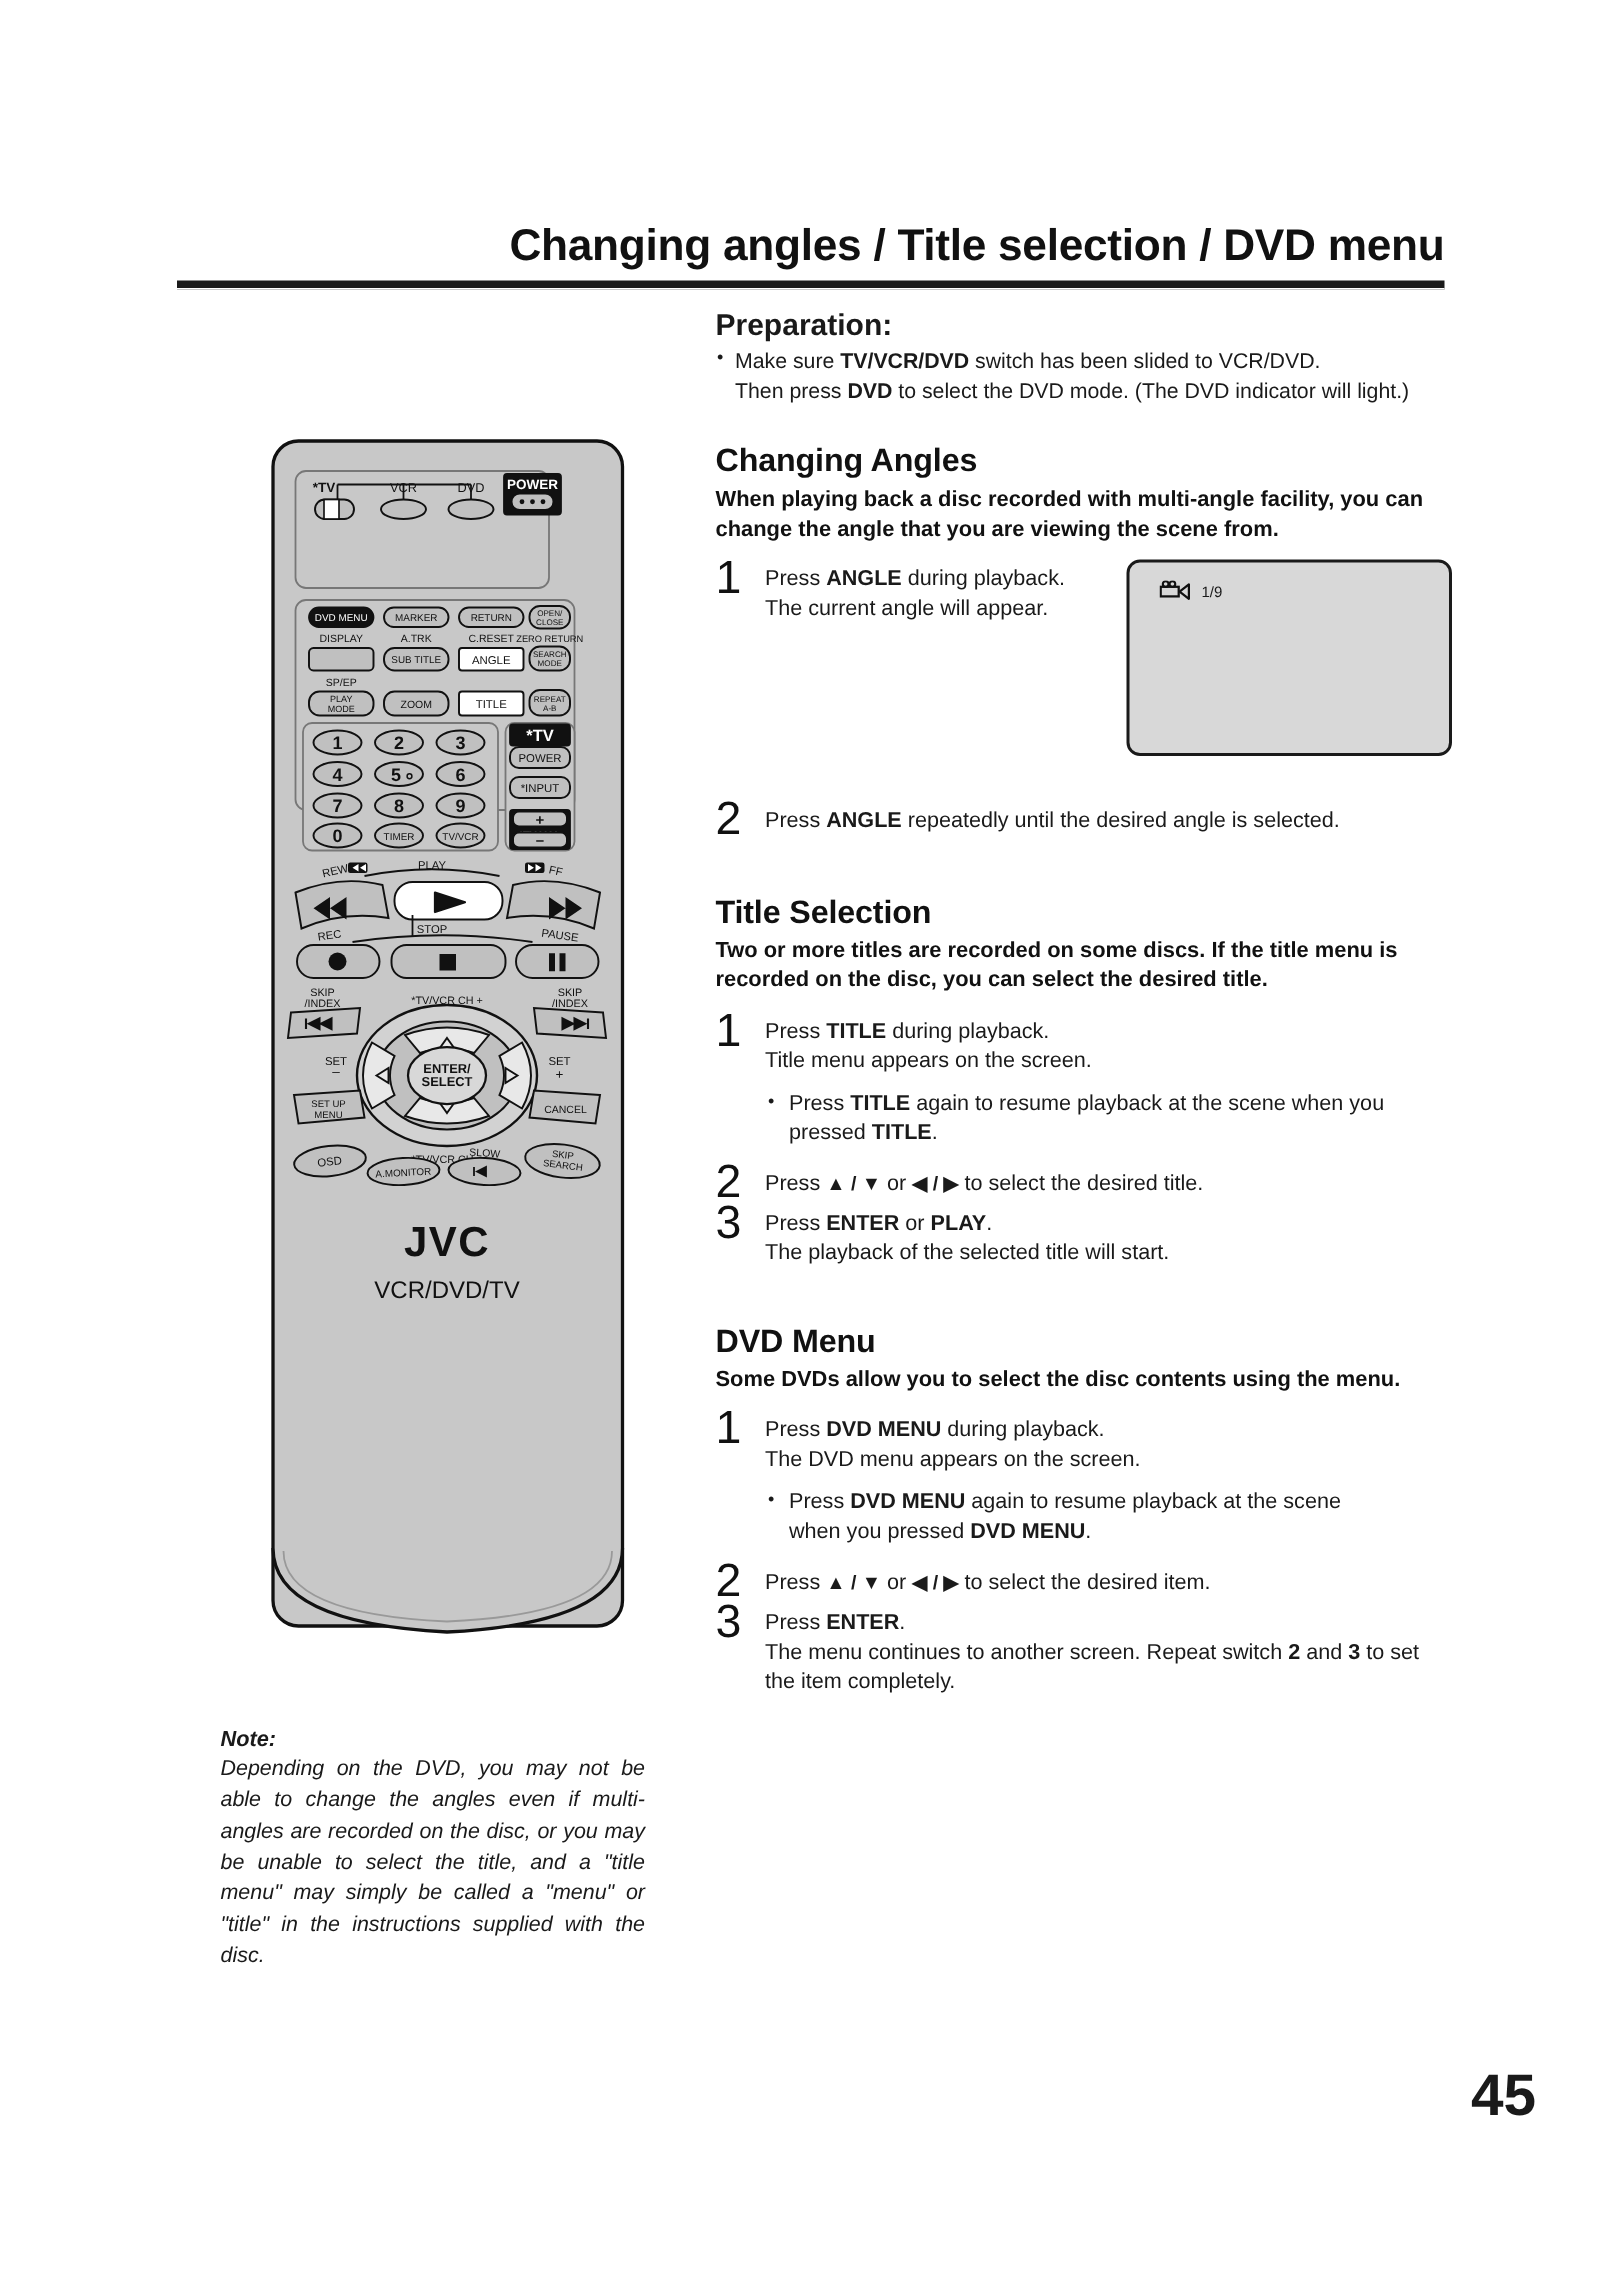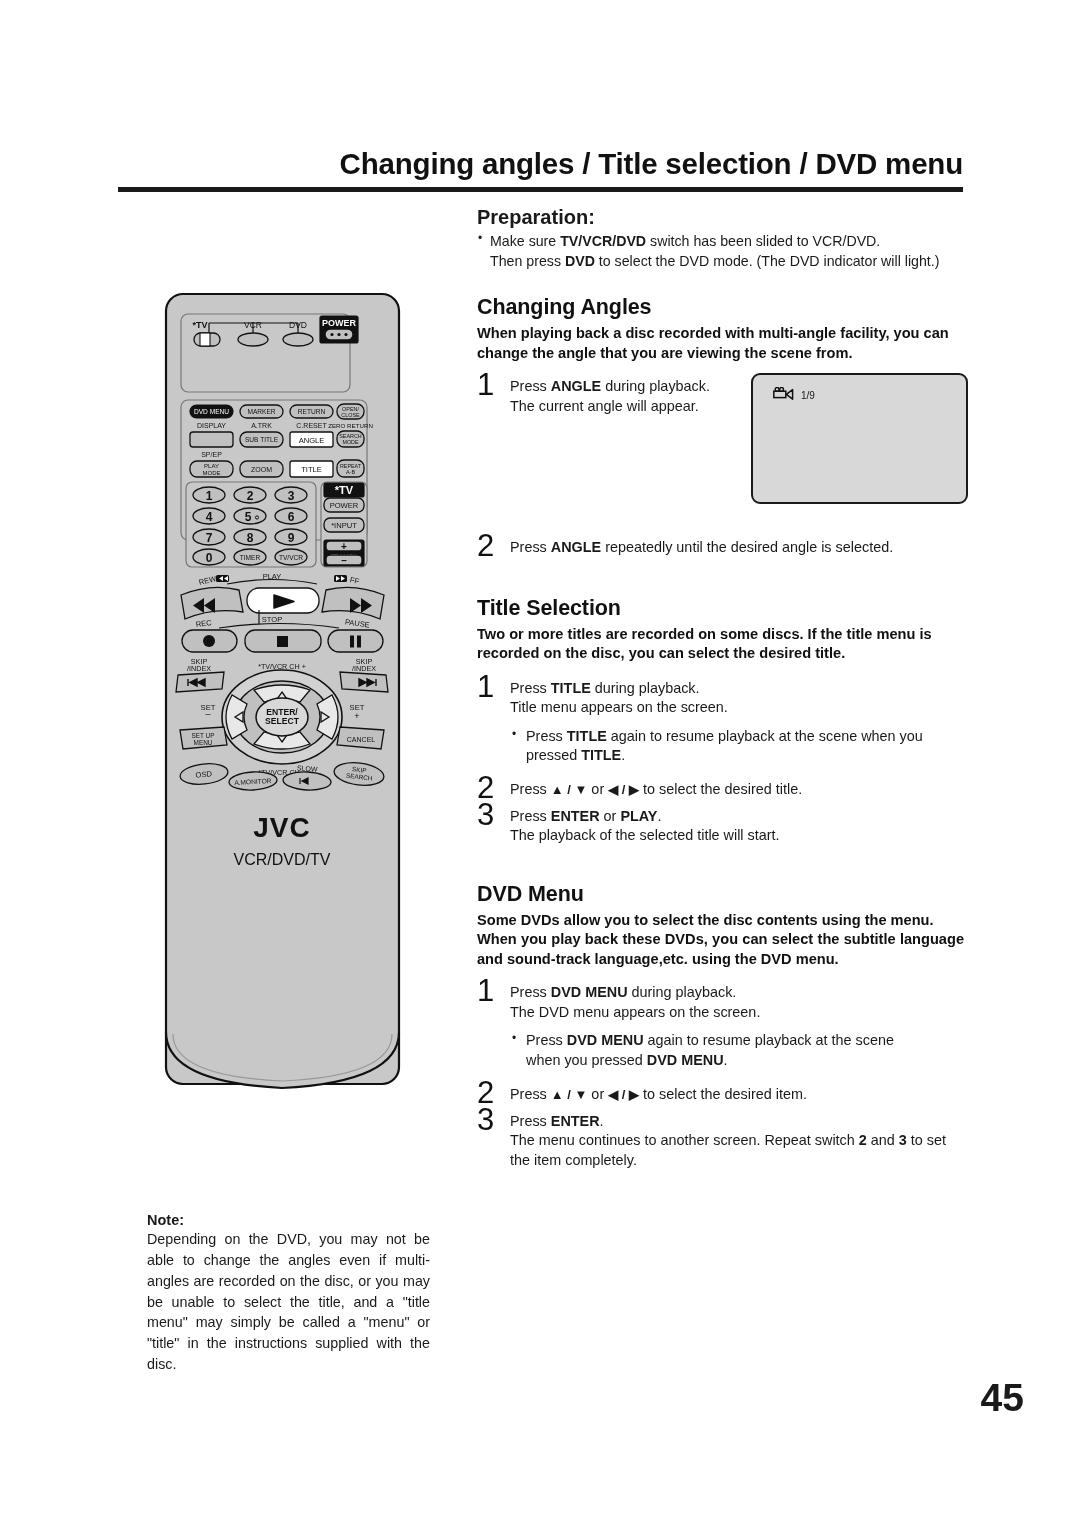--- a/index.html
+++ b/index.html
@@ -170,7 +170,7 @@
   
   #remote {
     position: absolute;
-    left: 164px;
+    left: 180px;
     top: 292px;
     width: 237px;
     height: 817px;

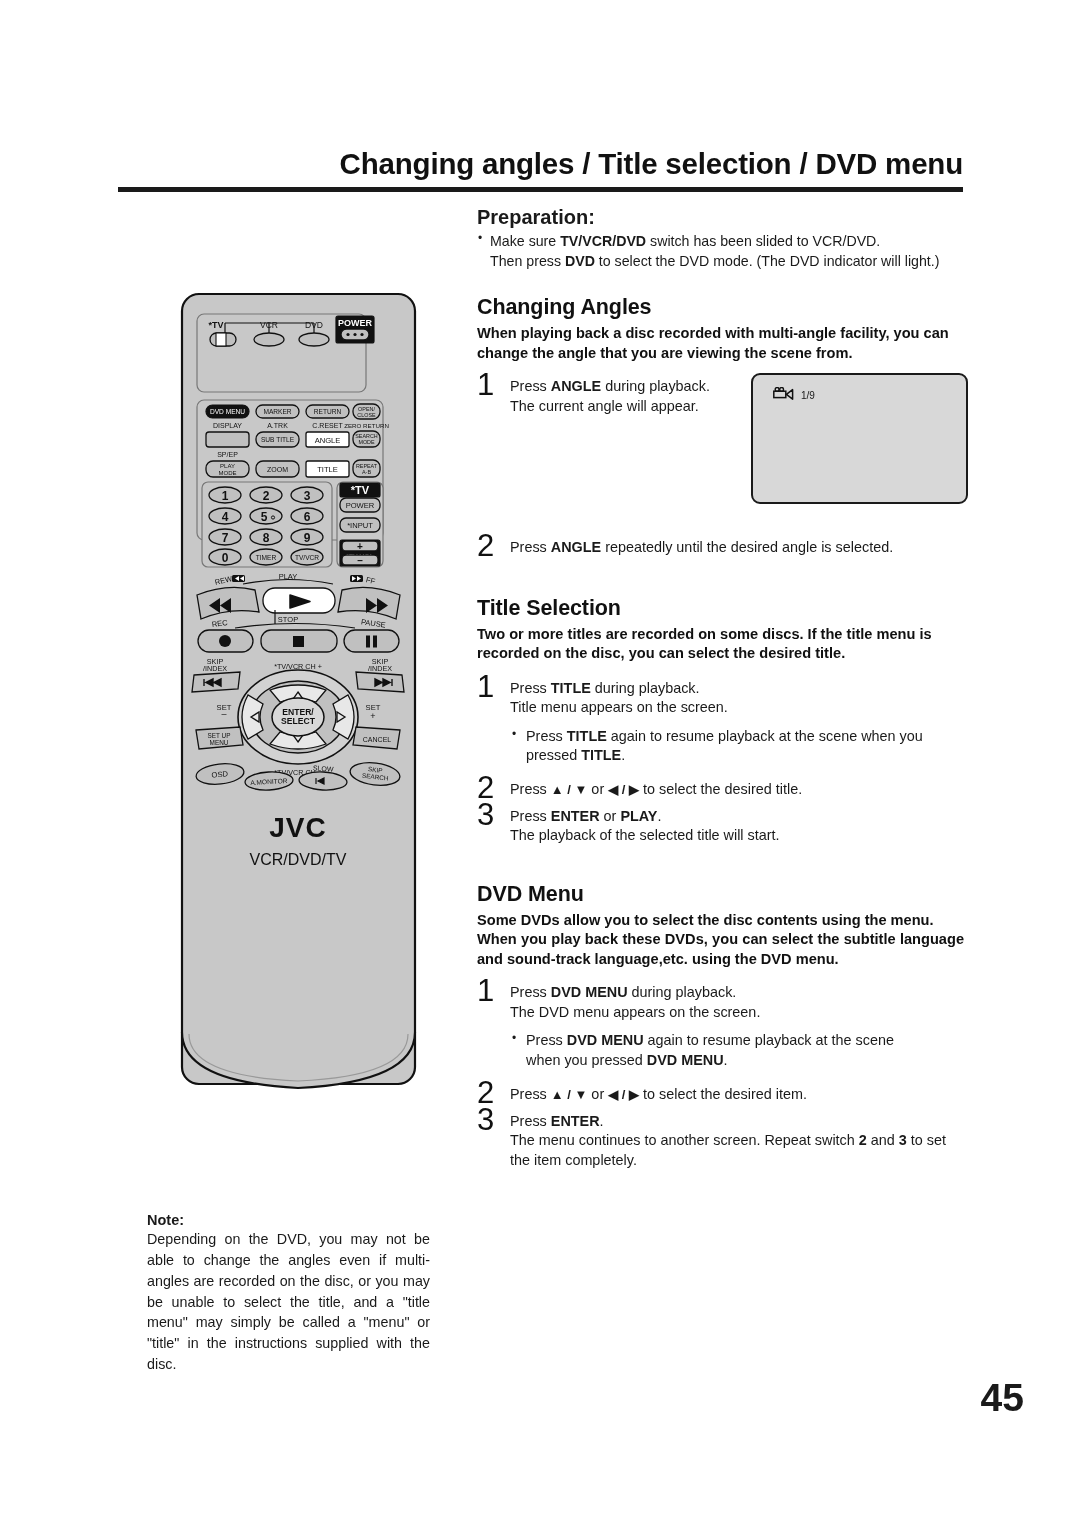--- a/index.html
+++ b/index.html
@@ -270,7 +270,6 @@
   <div style="margin-top:36px;">
     <div class="sect-title">DVD Menu</div>
     <div class="sect-lead justify">Some DVDs allow you to select the disc contents using the menu.</div>
-    <div class="sect-lead justify" style="margin-top:0;">When you play back these DVDs, you can select the subtitle language and sound-track language,etc. using the DVD menu.</div>
 
     <div class="steps" style="margin-top:14px;">
       <div class="step">

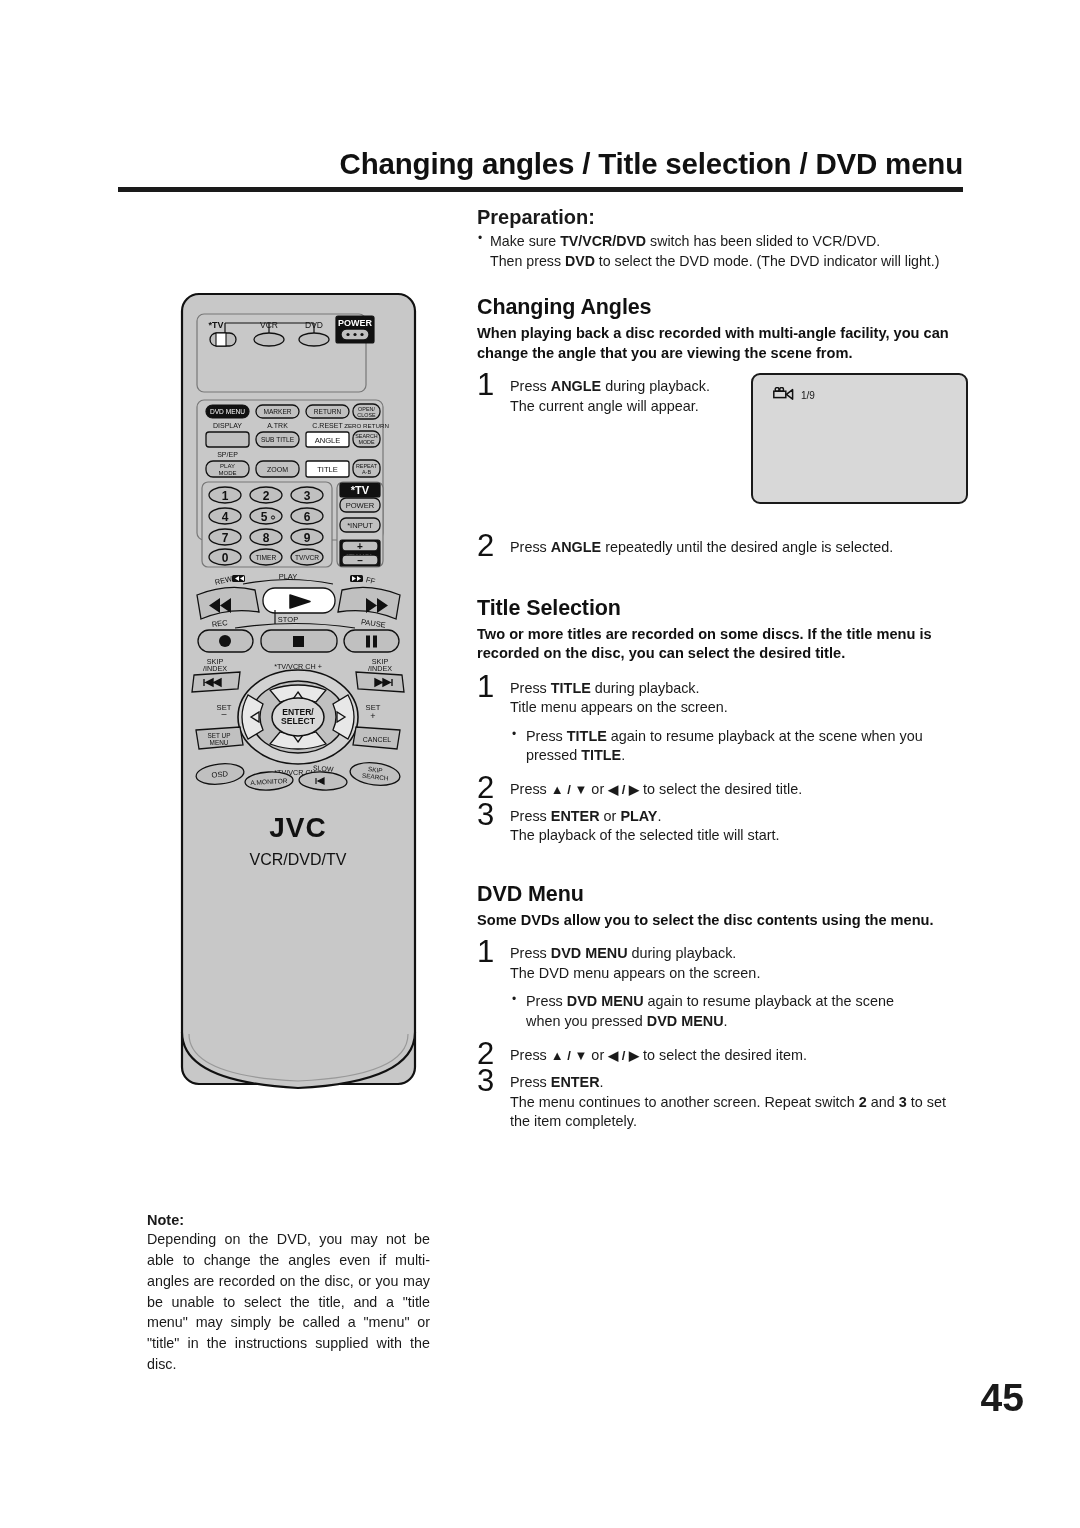--- a/index.html
+++ b/index.html
@@ -157,8 +157,9 @@
   #note-block {
     position: absolute;
     left: 147px;
-    top: 1212px;
+    top: 1152px;
     width: 283px;
+    font-style: italic;
   }
   #note-label { font-size: 14.5px; font-weight: bold; margin-bottom: 1px; }
   #note-text {

